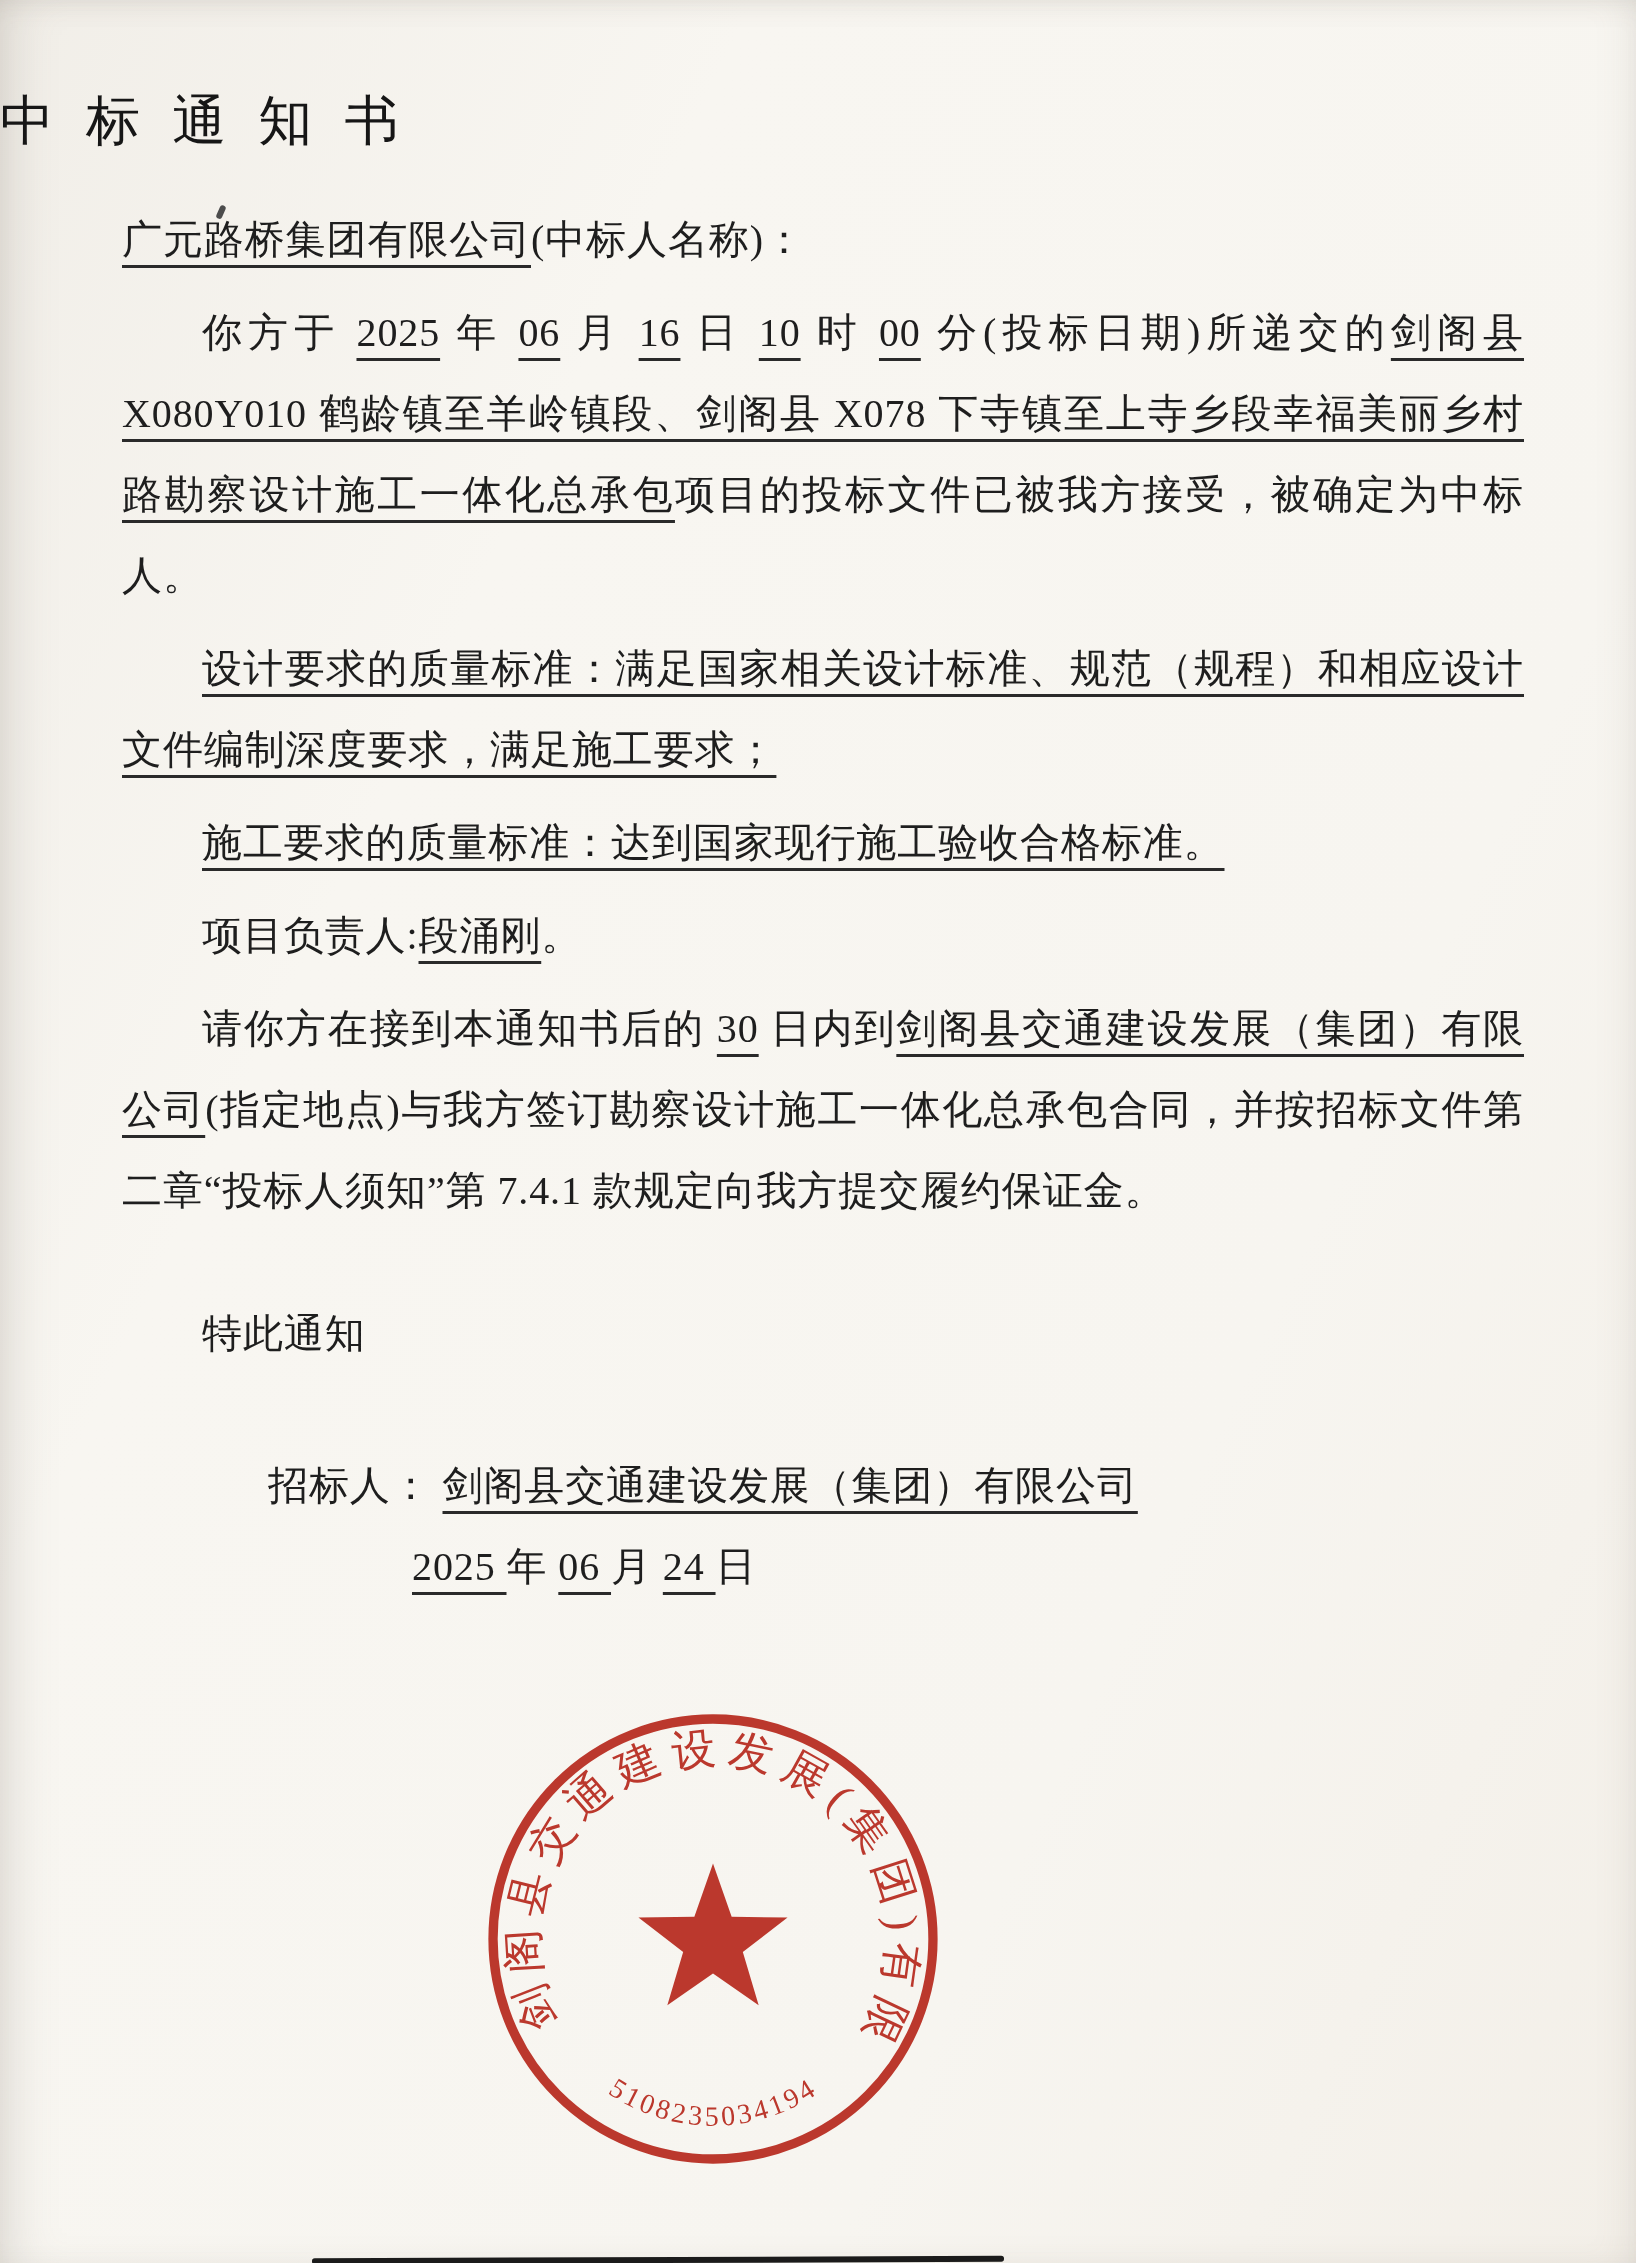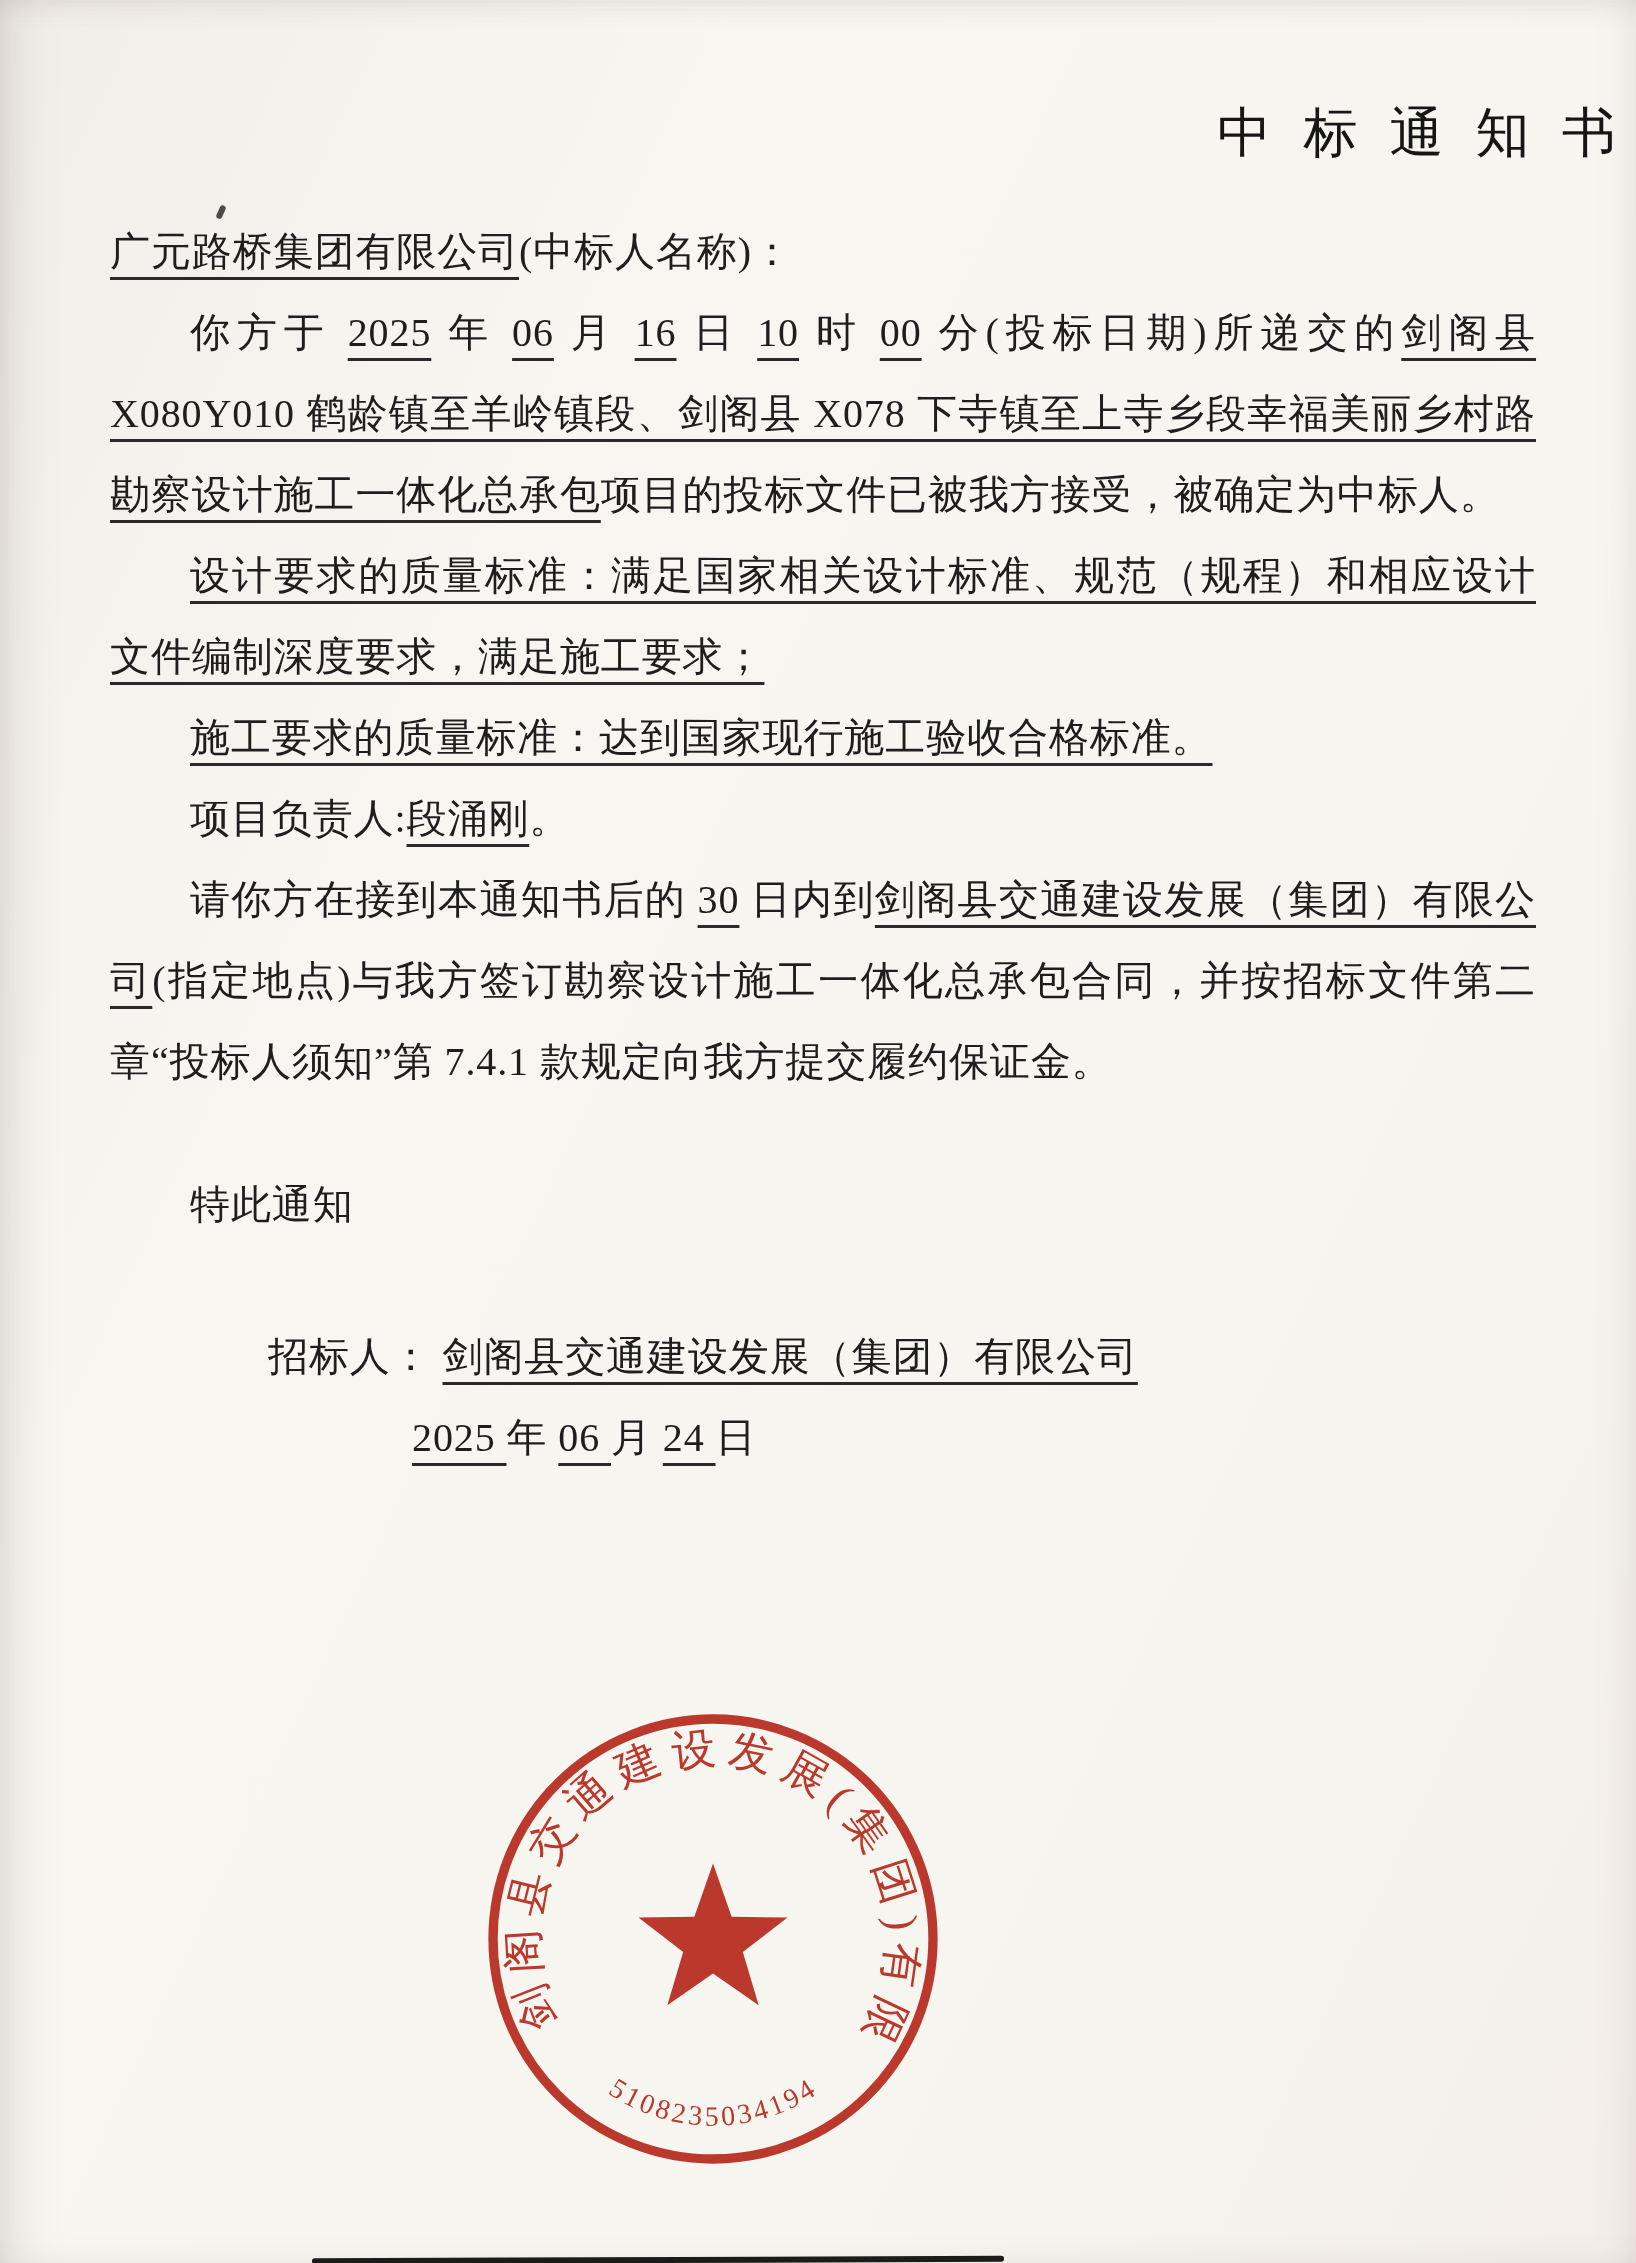--- a/index.html
+++ b/index.html
@@ -17,8 +17,8 @@
     color:#1e1e1e;
   }
   .title{
-    margin:12px;padding-top:85px;
-    text-align:right;
+    margin:0;padding-top:85px;
+    text-align:left;
     font-size:54px;font-weight:500;
     letter-spacing:9.3px;
     color:#161616;

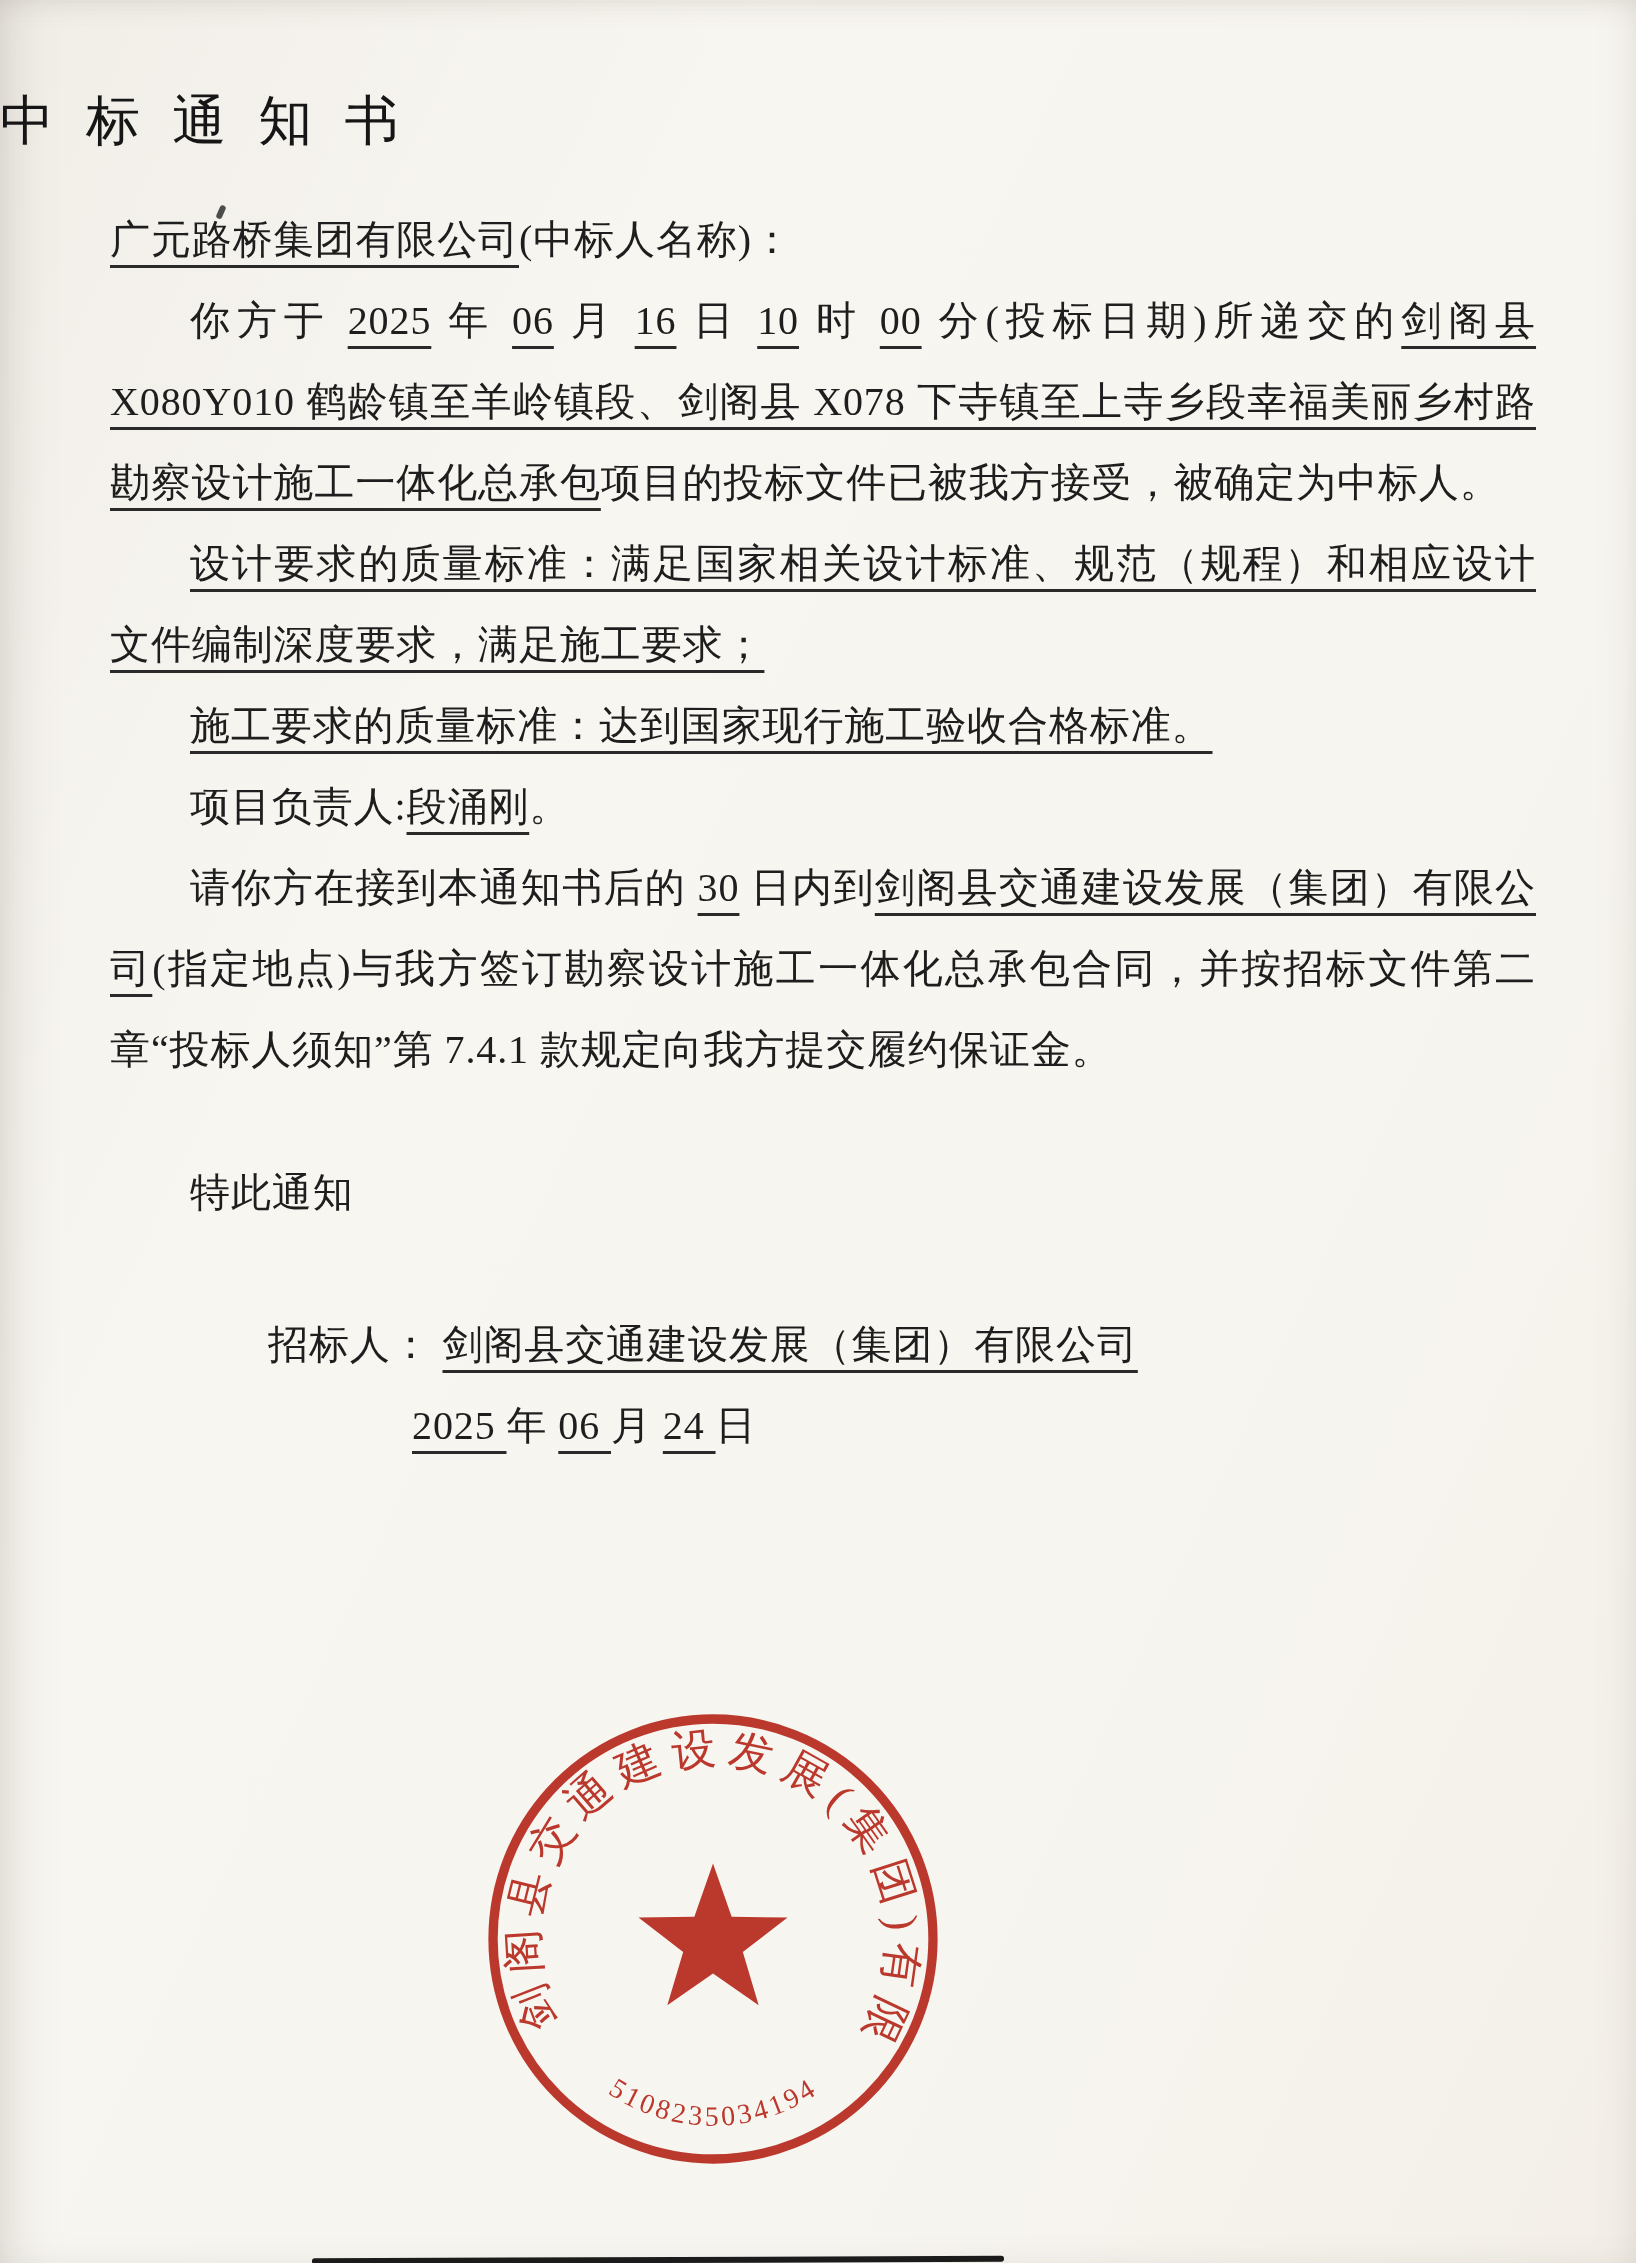--- a/index.html
+++ b/index.html
@@ -30,7 +30,7 @@
     text-align:justify;
     letter-spacing:0.9px;
   }
-  .para{margin:0;}
+  .para{margin:12px;}
   .para.indent{text-indent:80px;}
   .para.gap{margin-top:62px;}
   .u{

